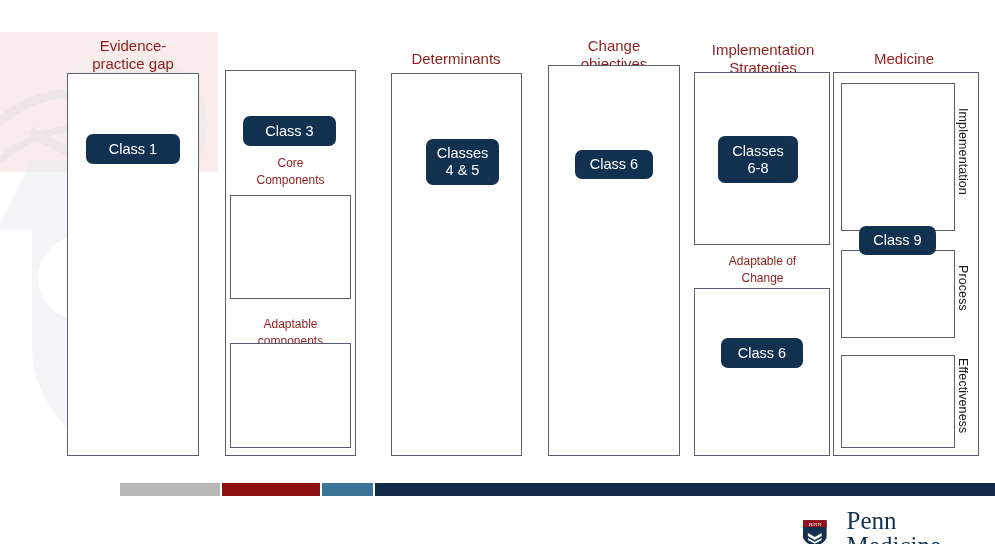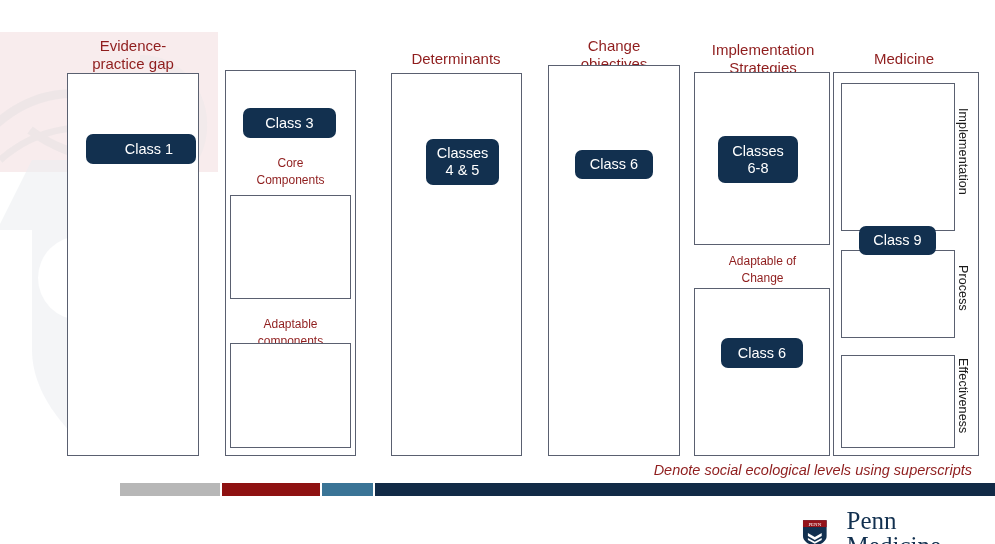--- a/index.html
+++ b/index.html
@@ -92,7 +92,7 @@
   <div class="pill" style="left:86px;top:134px;width:94px;height:30px;padding-left:16px;">Class 1</div>
 
   <div class="box" style="left:225px;top:70px;width:131px;height:386px;"></div>
-  <div class="pill" style="left:243px;top:108px;width:93px;height:30px;">Class 3</div>
+  <div class="pill" style="left:243px;top:116px;width:93px;height:30px;">Class 3</div>
   <div class="sublabel" style="left:228px;top:155px;width:125px;">
     <div>Core</div>
     <div>Components</div>

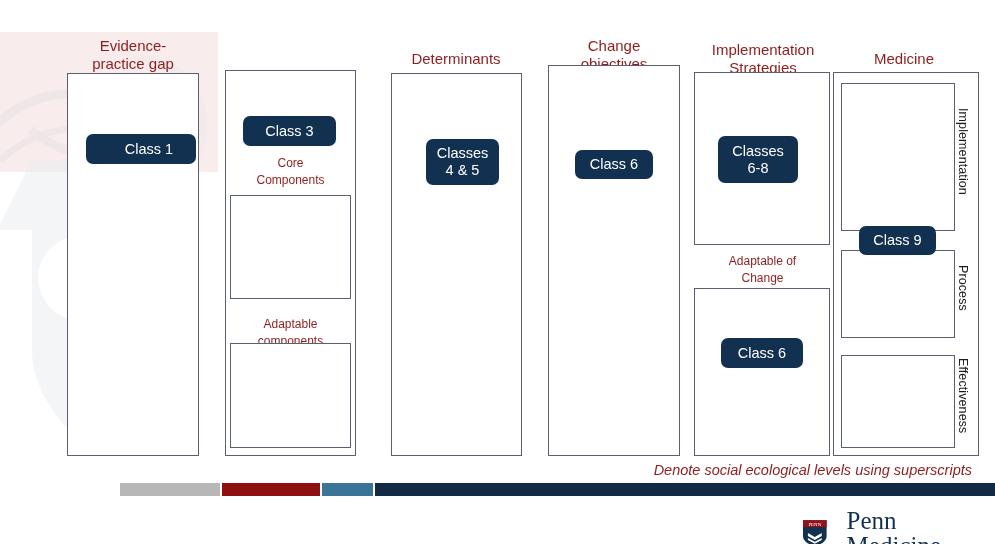--- a/index.html
+++ b/index.html
@@ -89,7 +89,7 @@
     <div>practice gap</div>
   </div>
   <div class="box" style="left:67px;top:73px;width:132px;height:383px;"></div>
-  <div class="pill" style="left:86px;top:134px;width:94px;height:30px;padding-left:16px;">Class 1</div>
+  <div class="pill" style="left:86px;top:134px;width:94px;height:30px;">Class 1</div>
 
   <div class="box" style="left:225px;top:70px;width:131px;height:386px;"></div>
   <div class="pill" style="left:243px;top:116px;width:93px;height:30px;">Class 3</div>

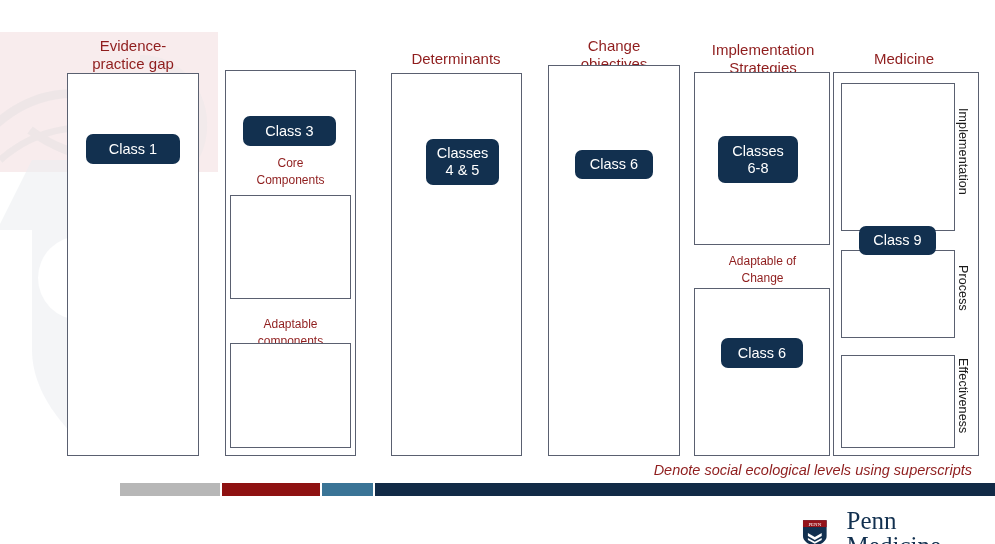--- a/index.html
+++ b/index.html
@@ -152,7 +152,6 @@
 
   <div class="pill" style="left:859px;top:226px;width:77px;height:29px;">Class 9</div>
 
-  <div class="footnote">Denote social ecological levels using superscripts</div>
 
   <div class="seg seg-gray"></div>
   <div class="seg seg-red"></div>

